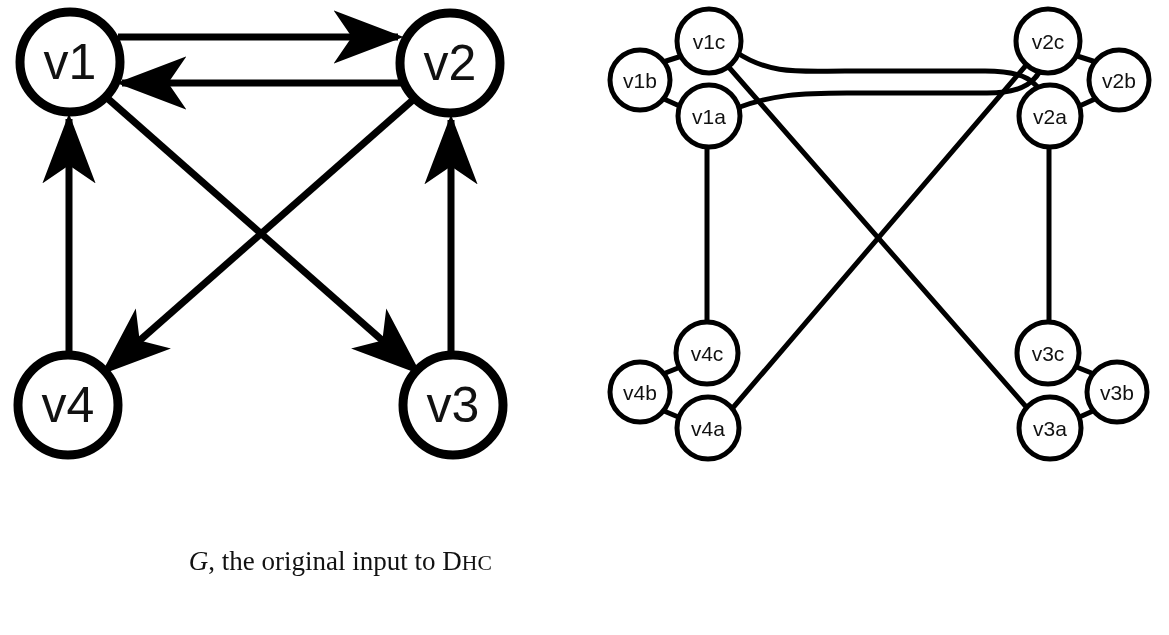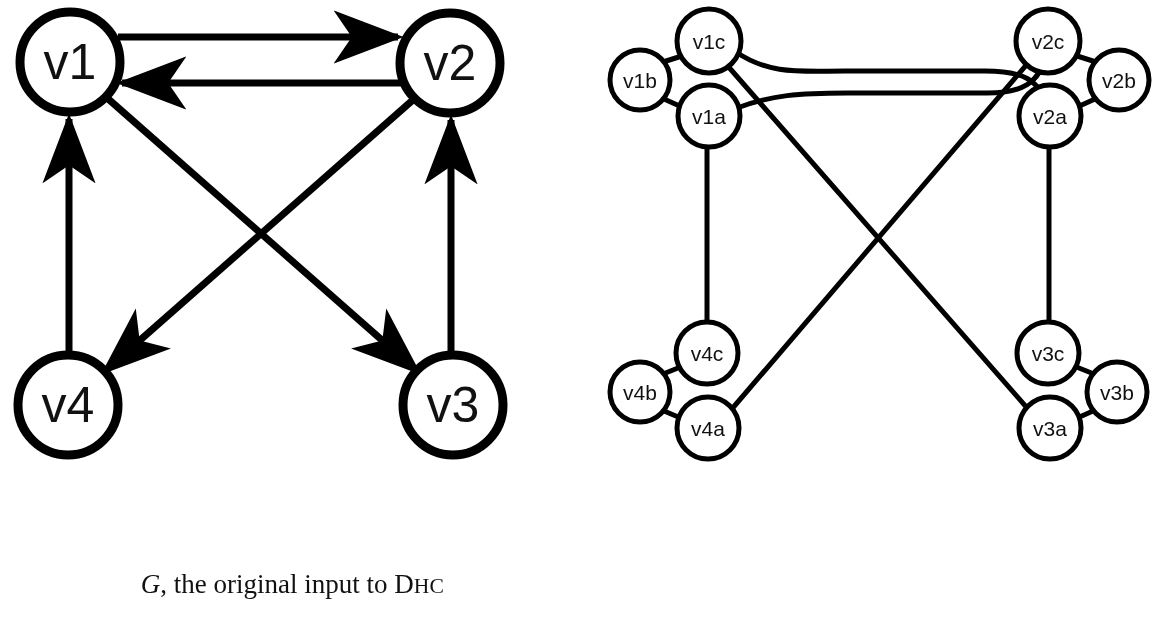--- a/index.html
+++ b/index.html
@@ -57,7 +57,7 @@
     line-height: 1.45;
     color: #111111;
   }
-  #caption-left  { top: 565px; }
+  #caption-left  { top: 542px; padding-left: 48px; }
   #caption-right { top: 545px; }
 
   .math-italic {

